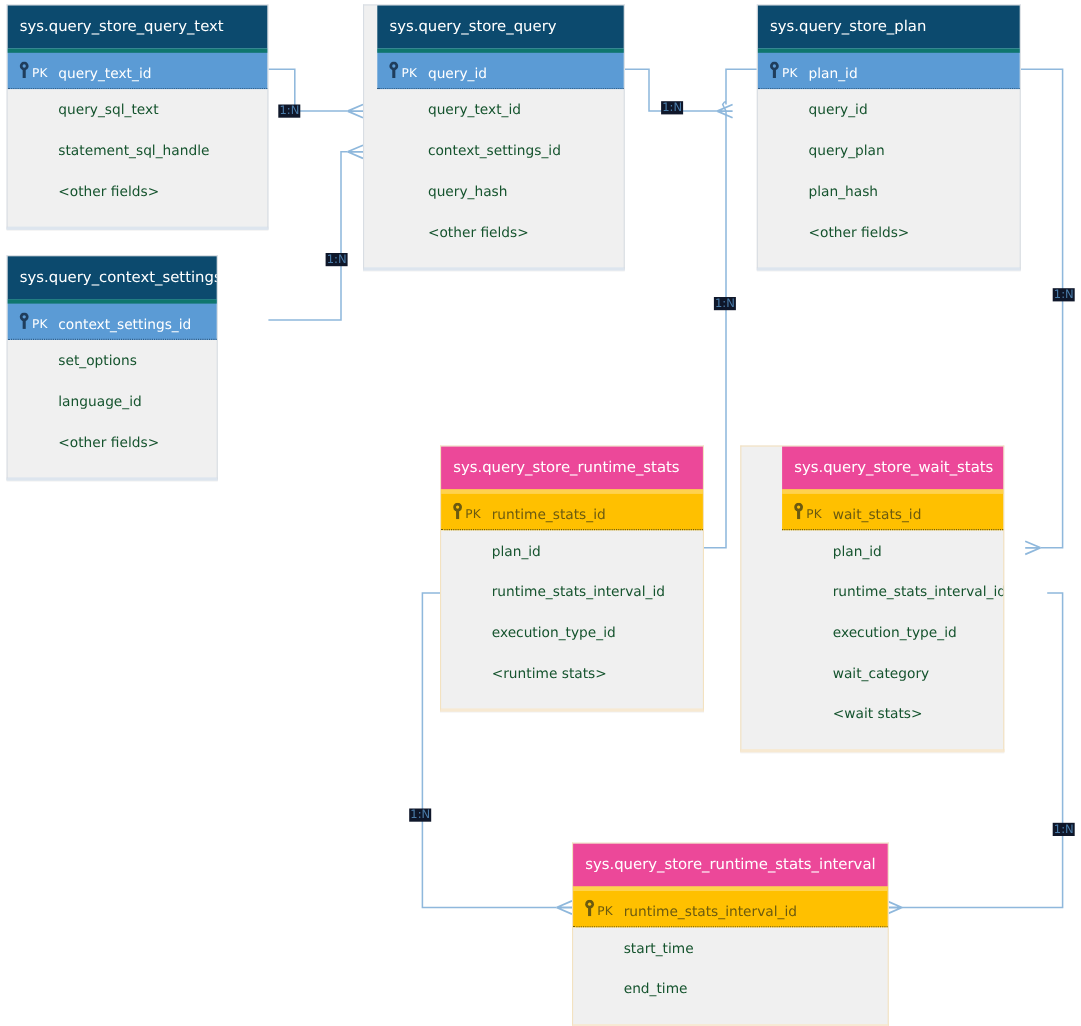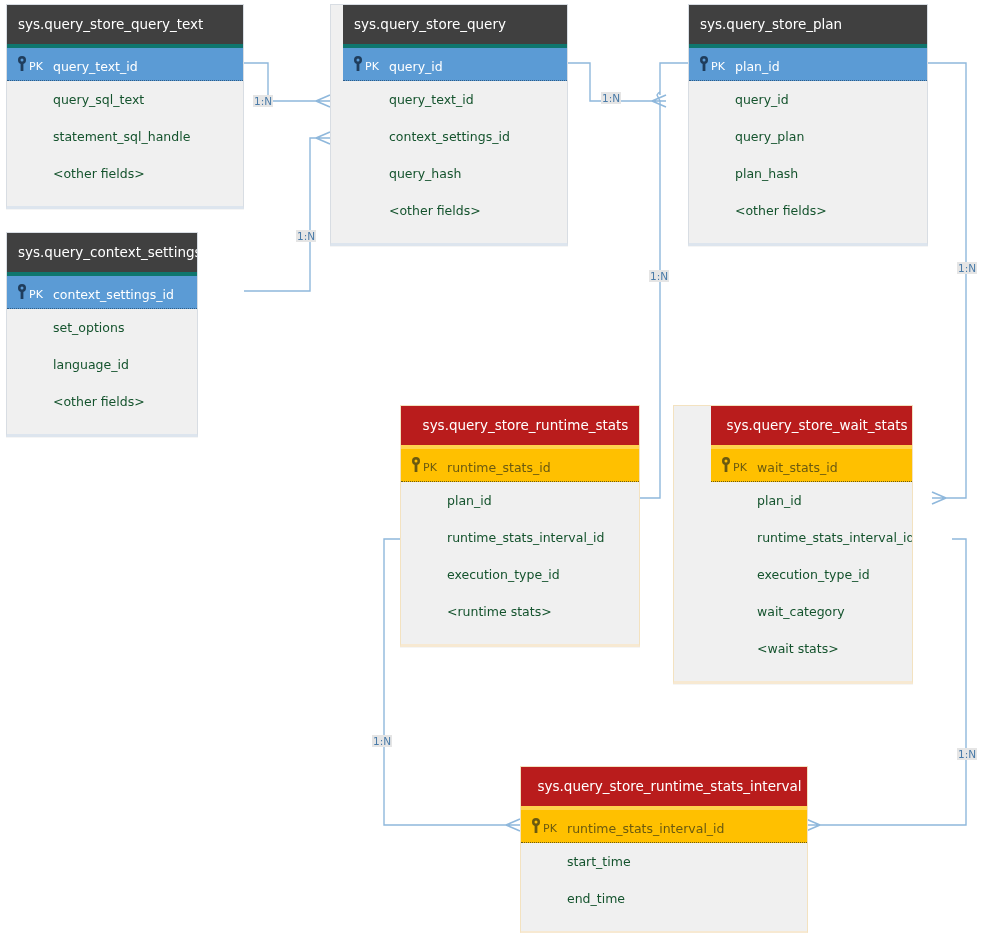--- a/index.html
+++ b/index.html
@@ -38,7 +38,7 @@
     padding: 0 0 0 11px;
     font-size: 13.5px;
     color: #ffffff;
-    background: #404040;
+    background: #0c4a6e;
     white-space: nowrap;
     overflow: hidden;
   }

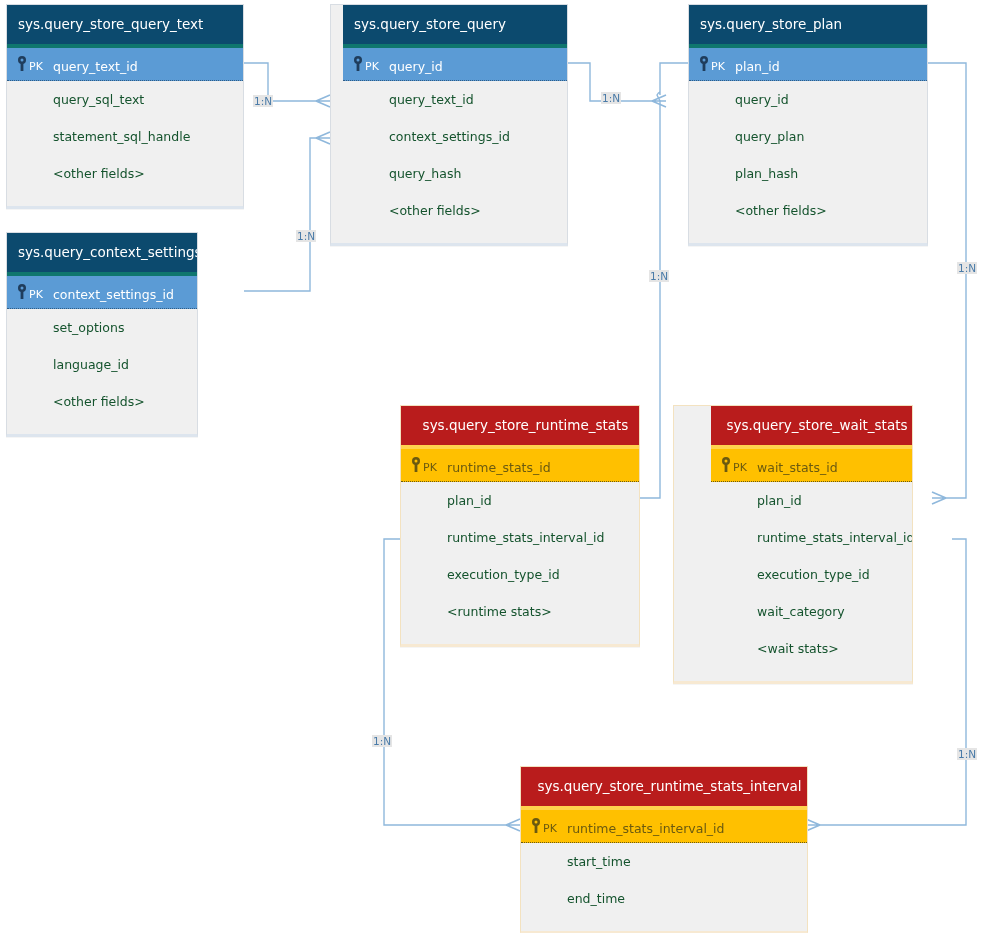--- a/index.html
+++ b/index.html
@@ -110,7 +110,7 @@
     position: absolute;
     font-size: 10.5px;
     color: #4a7ba8;
-    background: #e5e5e5;
+    background: #0f172a;
     padding: 0 1px;
     line-height: 12px;
     white-space: nowrap;

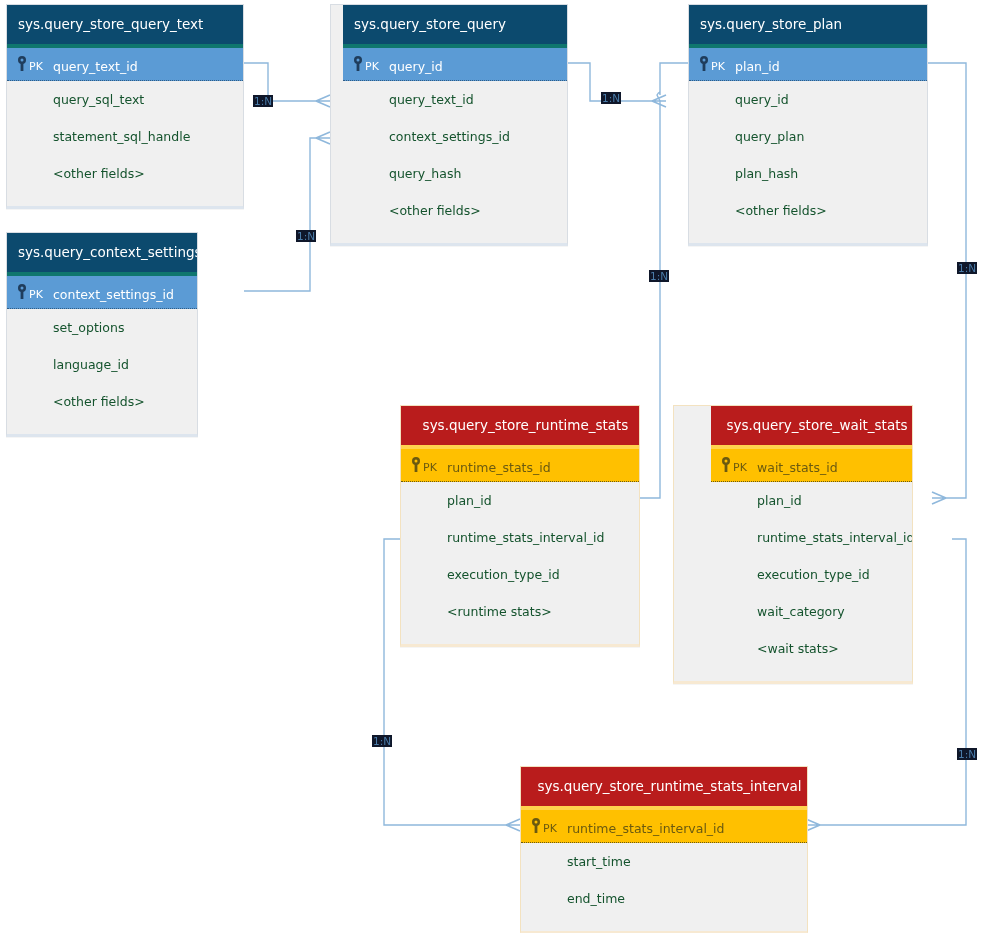--- a/index.html
+++ b/index.html
@@ -43,9 +43,8 @@
     overflow: hidden;
   }
   .entity.warm .ent-title {
-    background: #b91c1c;
+    background: #ec4899;
     color: #ffffff;
-    text-align: center;
   }
   .ent-pk {
     box-sizing: border-box;

